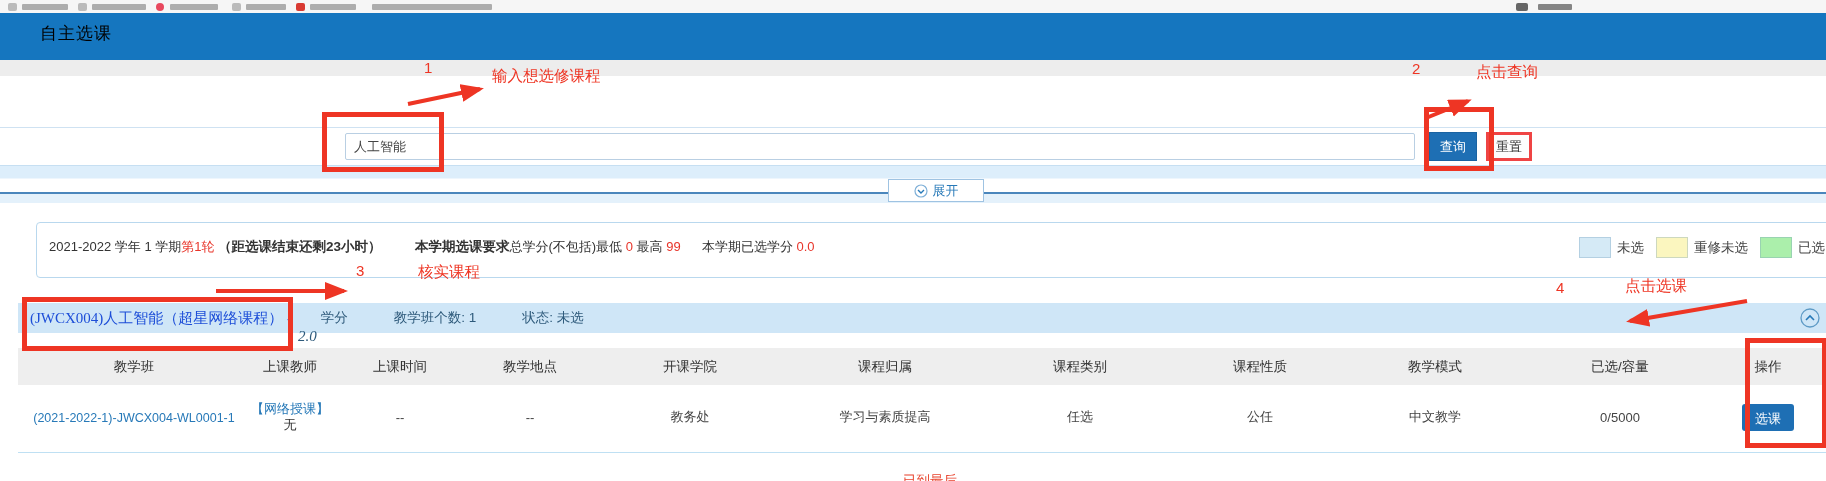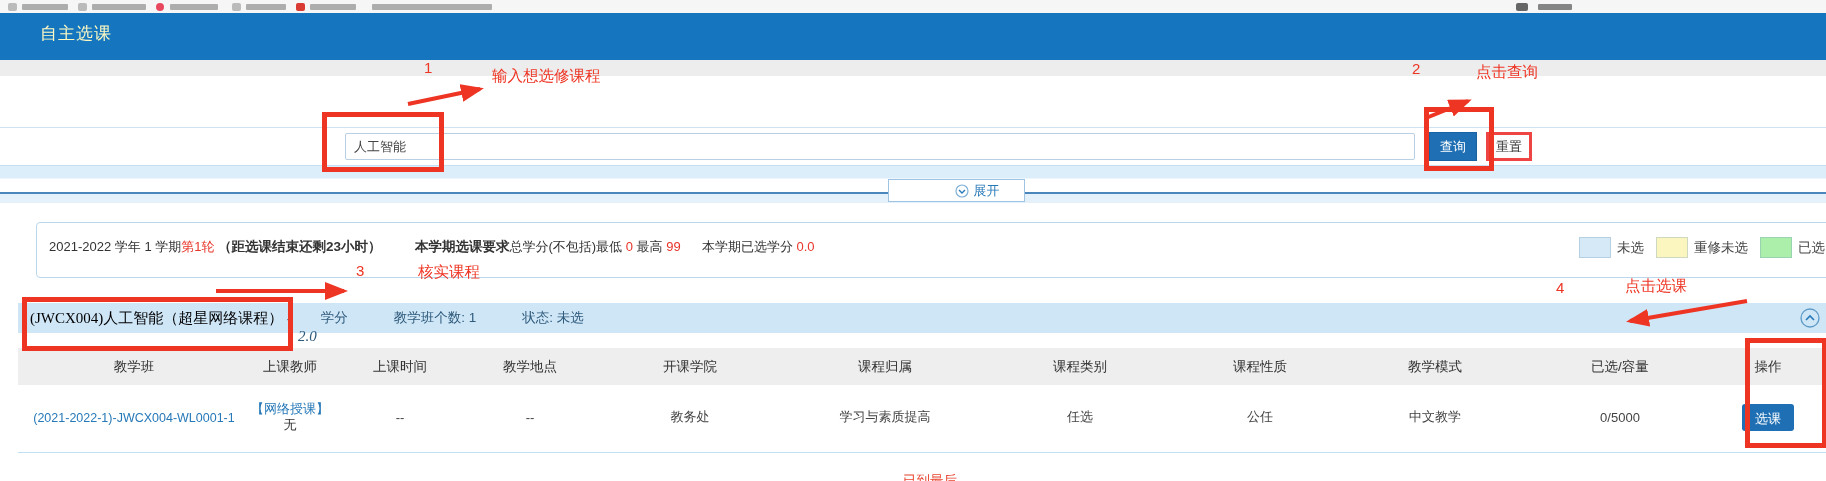--- a/index.html
+++ b/index.html
@@ -14,7 +14,7 @@
   .bm-ico.dark{background:#666;}
   
   .apphdr{position:absolute;left:0;top:13px;width:1826px;height:47px;background:#1576bf;}
-  .apphdr .ttl{position:absolute;left:40px;top:9px;font-size:17px;color:#fef9c3;letter-spacing:1px;}
+  .apphdr .ttl{position:absolute;left:40px;top:9px;font-size:17px;color:#000000;letter-spacing:1px;}
   .graystrip{position:absolute;left:0;top:60px;width:1826px;height:16px;background:#ededed;}
   
   .form-topline{position:absolute;left:0;top:127px;width:1826px;height:1px;background:#cfe2f2;}

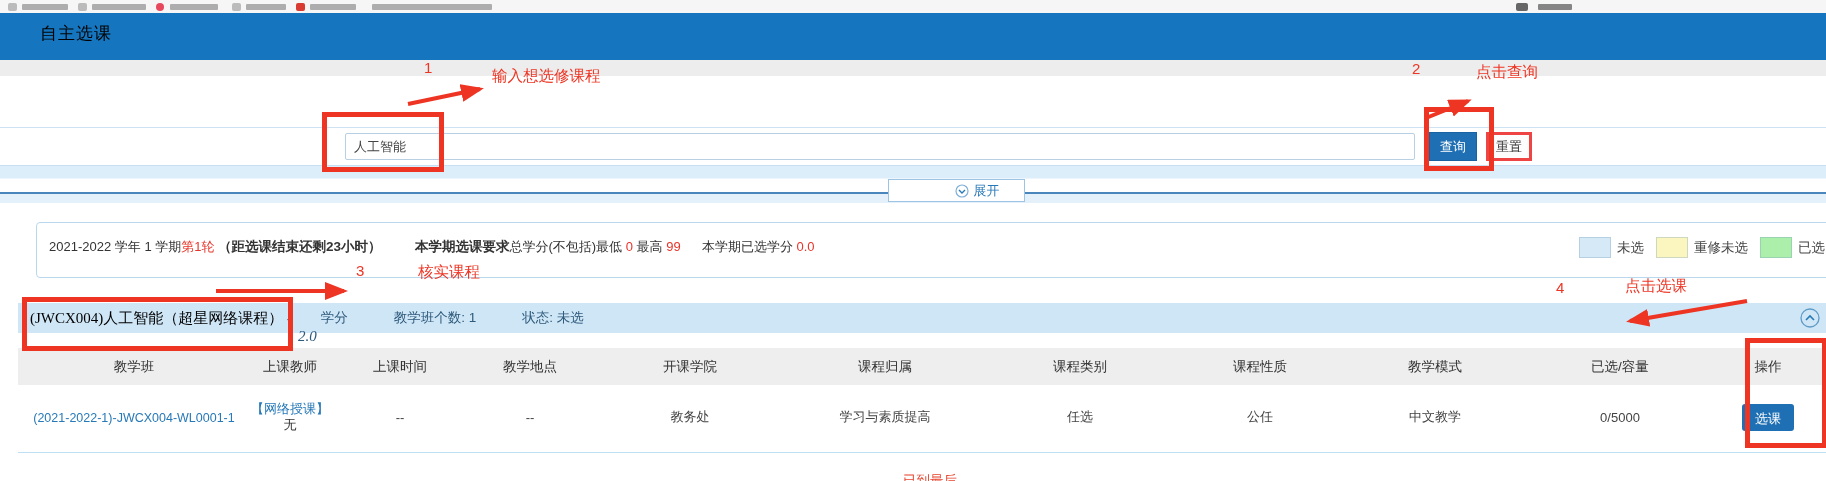--- a/index.html
+++ b/index.html
@@ -31,7 +31,7 @@
   .strip2{position:absolute;left:0;top:194px;width:1826px;height:9px;background:#e4f1fb;}
   .expand-tab{position:absolute;left:888px;top:179px;width:94px;height:21px;background:#fff;
               border:1px solid #9fc3e2;z-index:5;display:flex;align-items:center;justify-content:center;
-              gap:5px;cursor:pointer;padding-left:41px;}
+              gap:5px;cursor:pointer;}
   .expand-tab span{font-size:13px;color:#2779b8;}
   
   .infopanel{position:absolute;left:36px;top:222px;width:1796px;height:54px;background:#fff;

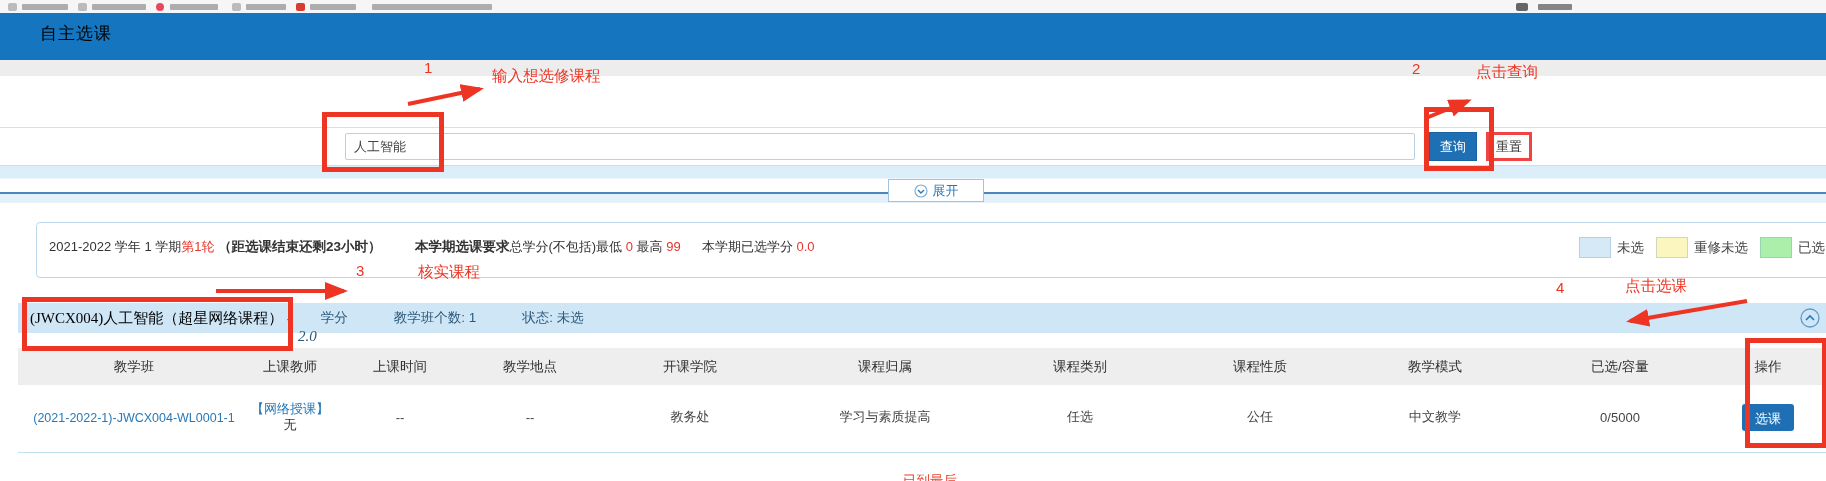--- a/index.html
+++ b/index.html
@@ -47,7 +47,7 @@
   
   .coursebar{position:absolute;left:18px;top:303px;width:1808px;height:30px;background:#cfe6f7;
              display:flex;align-items:center;}
-  .coursebar .ct{margin-left:12px;font-family:"Liberation Serif",serif;font-size:15px;color:#000000;}
+  .coursebar .ct{margin-left:12px;font-family:"Liberation Serif",serif;font-size:15px;color:#1d4ed8;}
   .coursebar .cr{font-family:"Liberation Serif",serif;font-style:italic;font-size:15px;color:#2e5a7b;margin-left:6px;margin-top:36px;}
   .coursebar .cu{font-size:13.5px;color:#2e5a7b;margin-left:4px;}
   .coursebar .meta{font-size:13.5px;color:#2e5a7b;margin-left:46px;}

